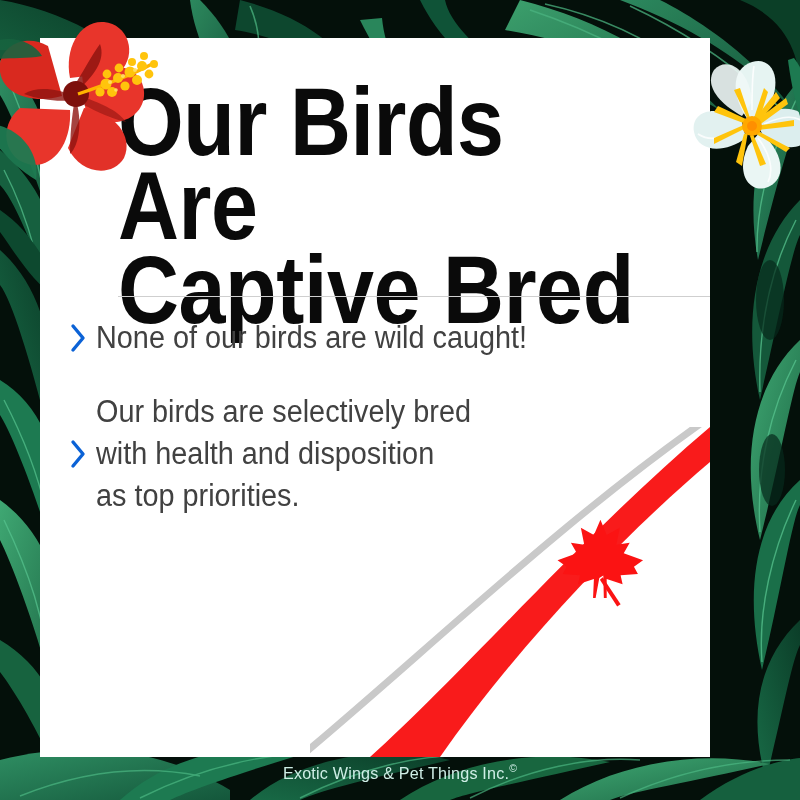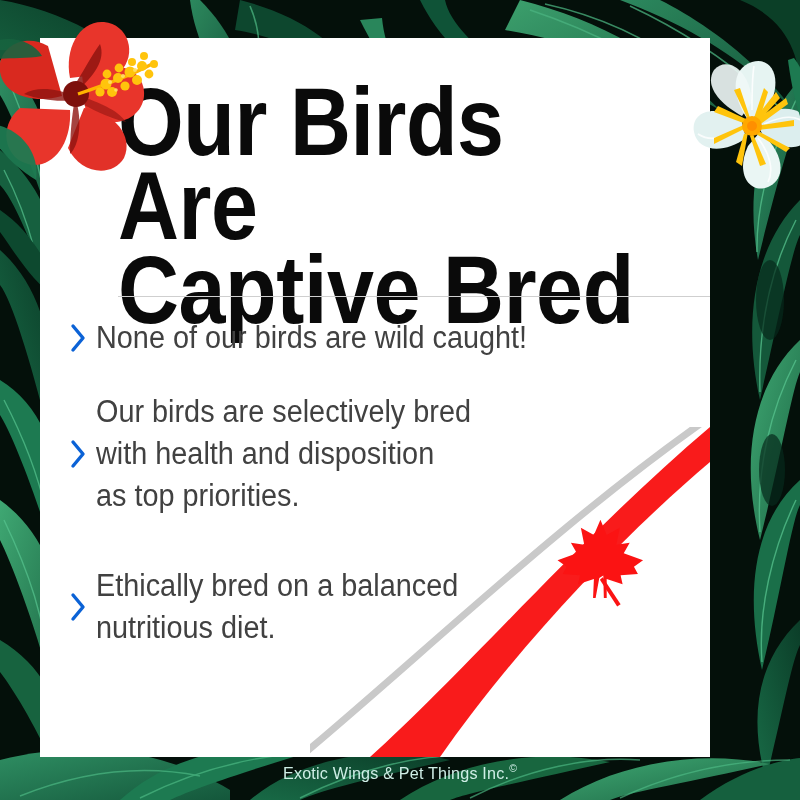--- a/index.html
+++ b/index.html
@@ -190,7 +190,7 @@
       </div>
 
 
-      <div class="bullet" style="margin-bottom:48px;">
+      <div class="bullet" style="margin-bottom:32px;">
         <span class="chev">
           <svg width="18" height="30" viewBox="0 0 18 30">
               <path d="M3,3 L13,15 L3,27" fill="none" stroke="#0b62d6" stroke-width="3.4" stroke-linecap="round" stroke-linejoin="round"></path>

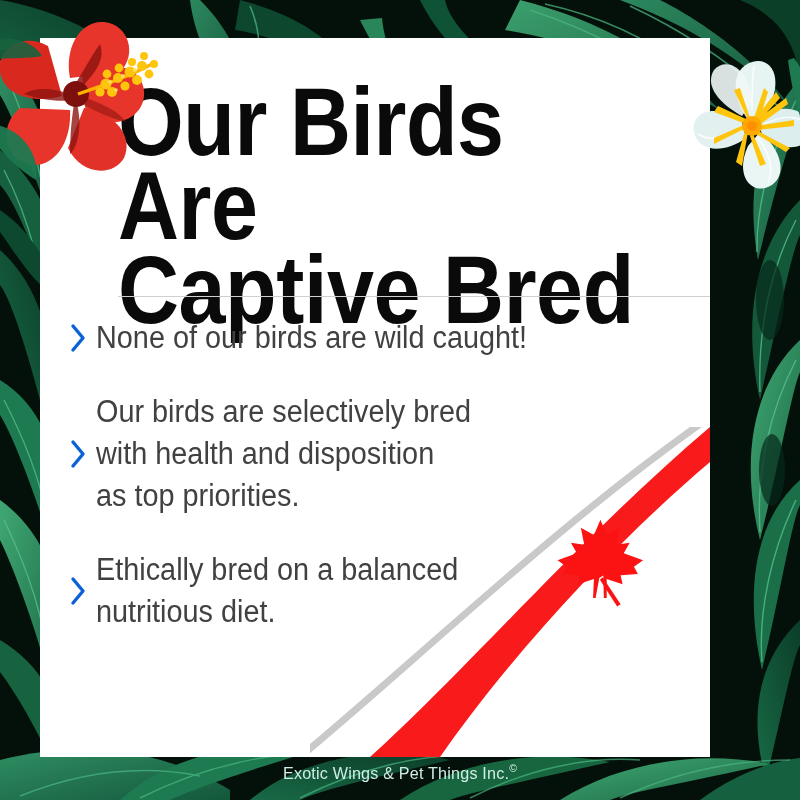--- a/index.html
+++ b/index.html
@@ -201,15 +201,6 @@
 as top priorities.</span>
       </div>
 
-      <div class="bullet">
-        <span class="chev">
-          <svg width="18" height="30" viewBox="0 0 18 30">
-              <path d="M3,3 L13,15 L3,27" fill="none" stroke="#0b62d6" stroke-width="3.4" stroke-linecap="round" stroke-linejoin="round"></path>
-            </svg>
-        </span>
-        <span class="btext">Ethically bred on a balanced
-nutritious diet.</span>
-      </div>
 
     </div>
   </div>

